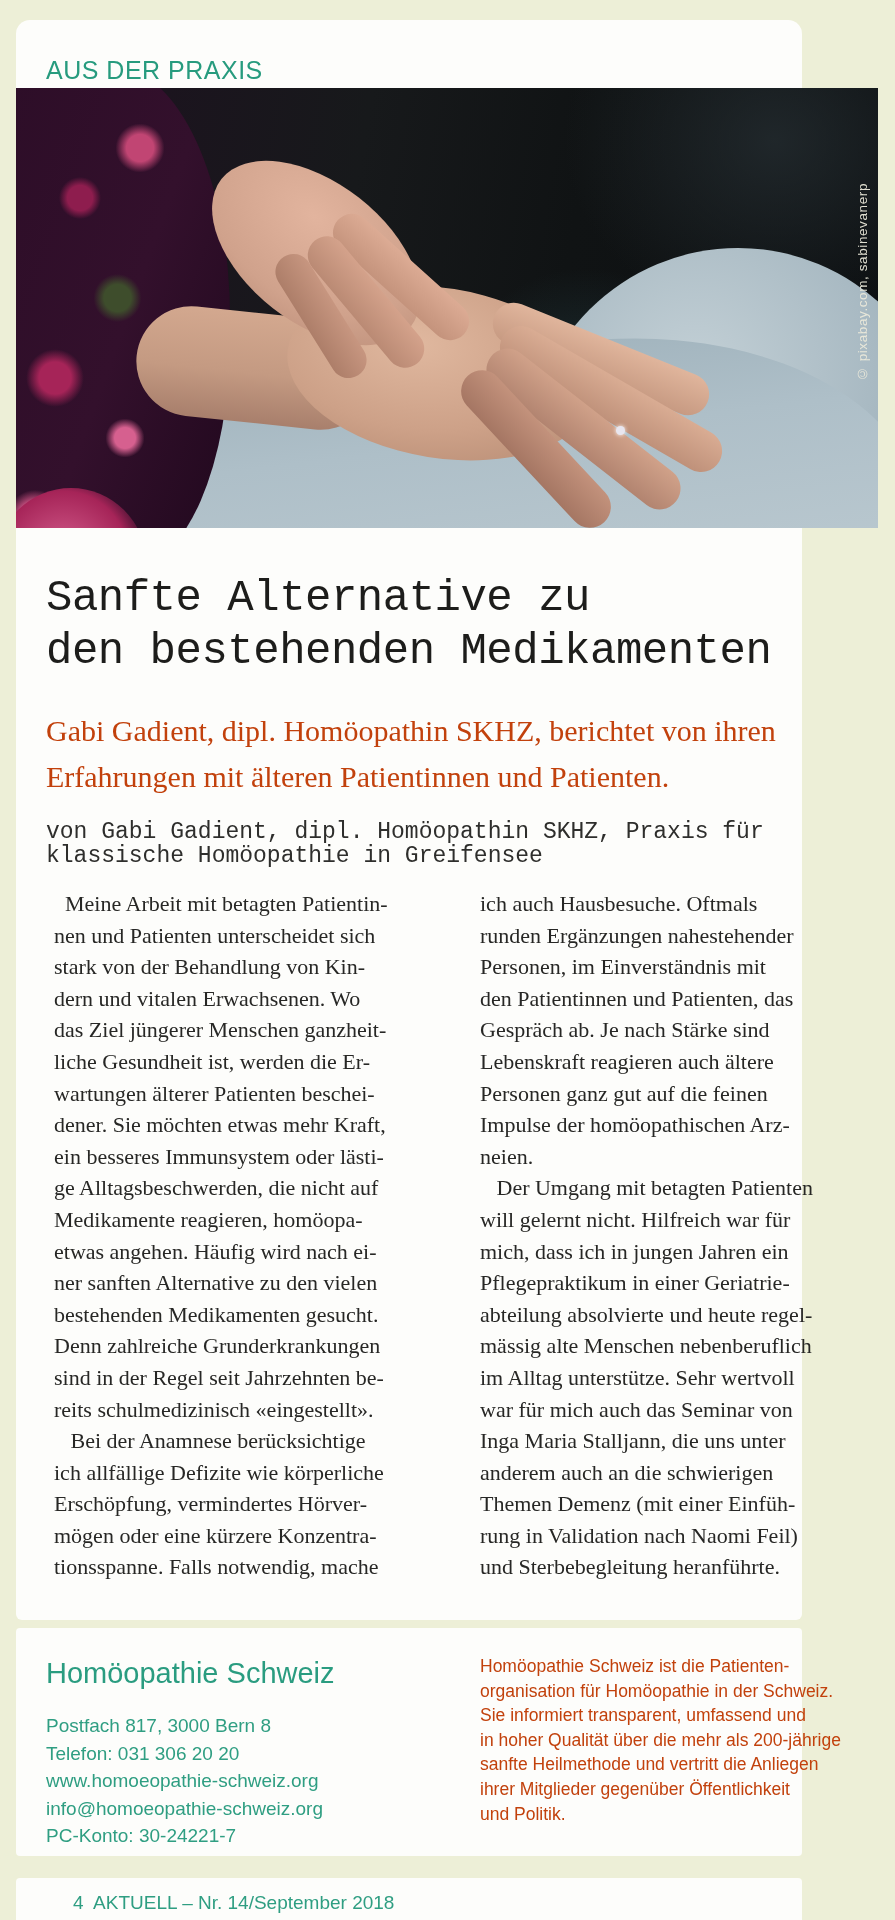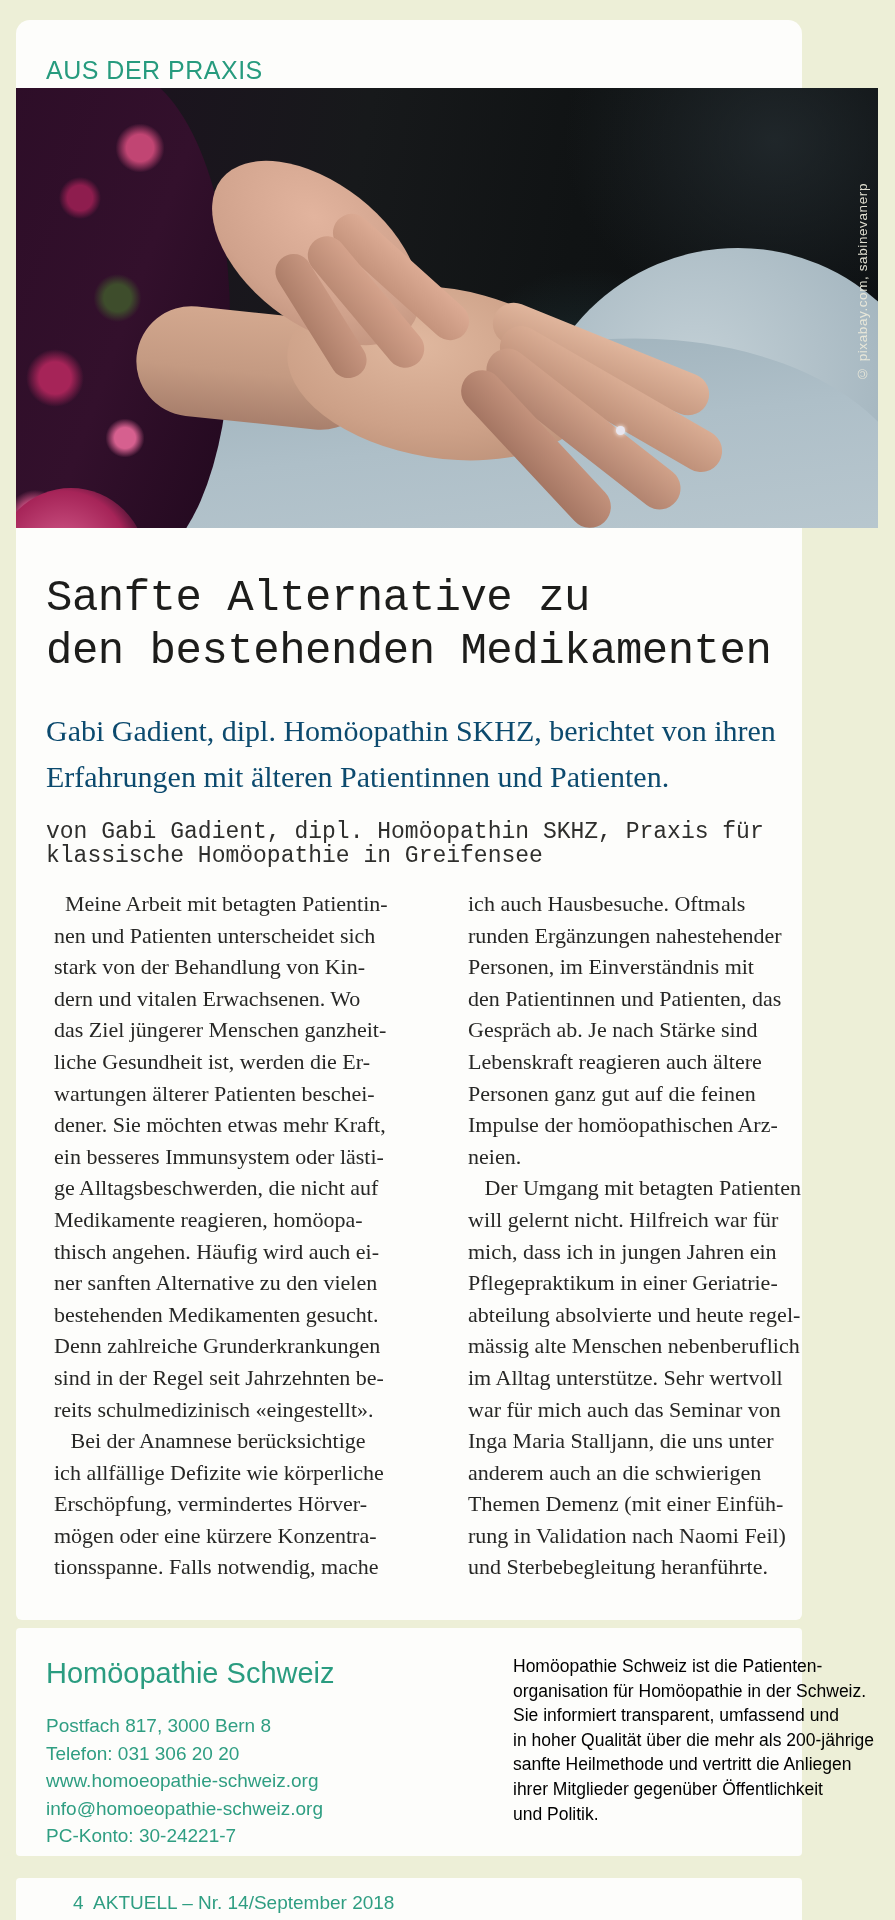--- a/index.html
+++ b/index.html
@@ -94,7 +94,7 @@
   .subtitle{
     position:absolute;top:688px;left:30px;width:810px;
     font-family:"Liberation Serif",serif;
-    font-size:30px;line-height:46px;color:#0c4a6e;white-space:pre-line;
+    font-size:30px;line-height:46px;color:#c2410c;white-space:pre-line;
   }
   .byline{
     position:absolute;top:800px;left:30px;width:810px;

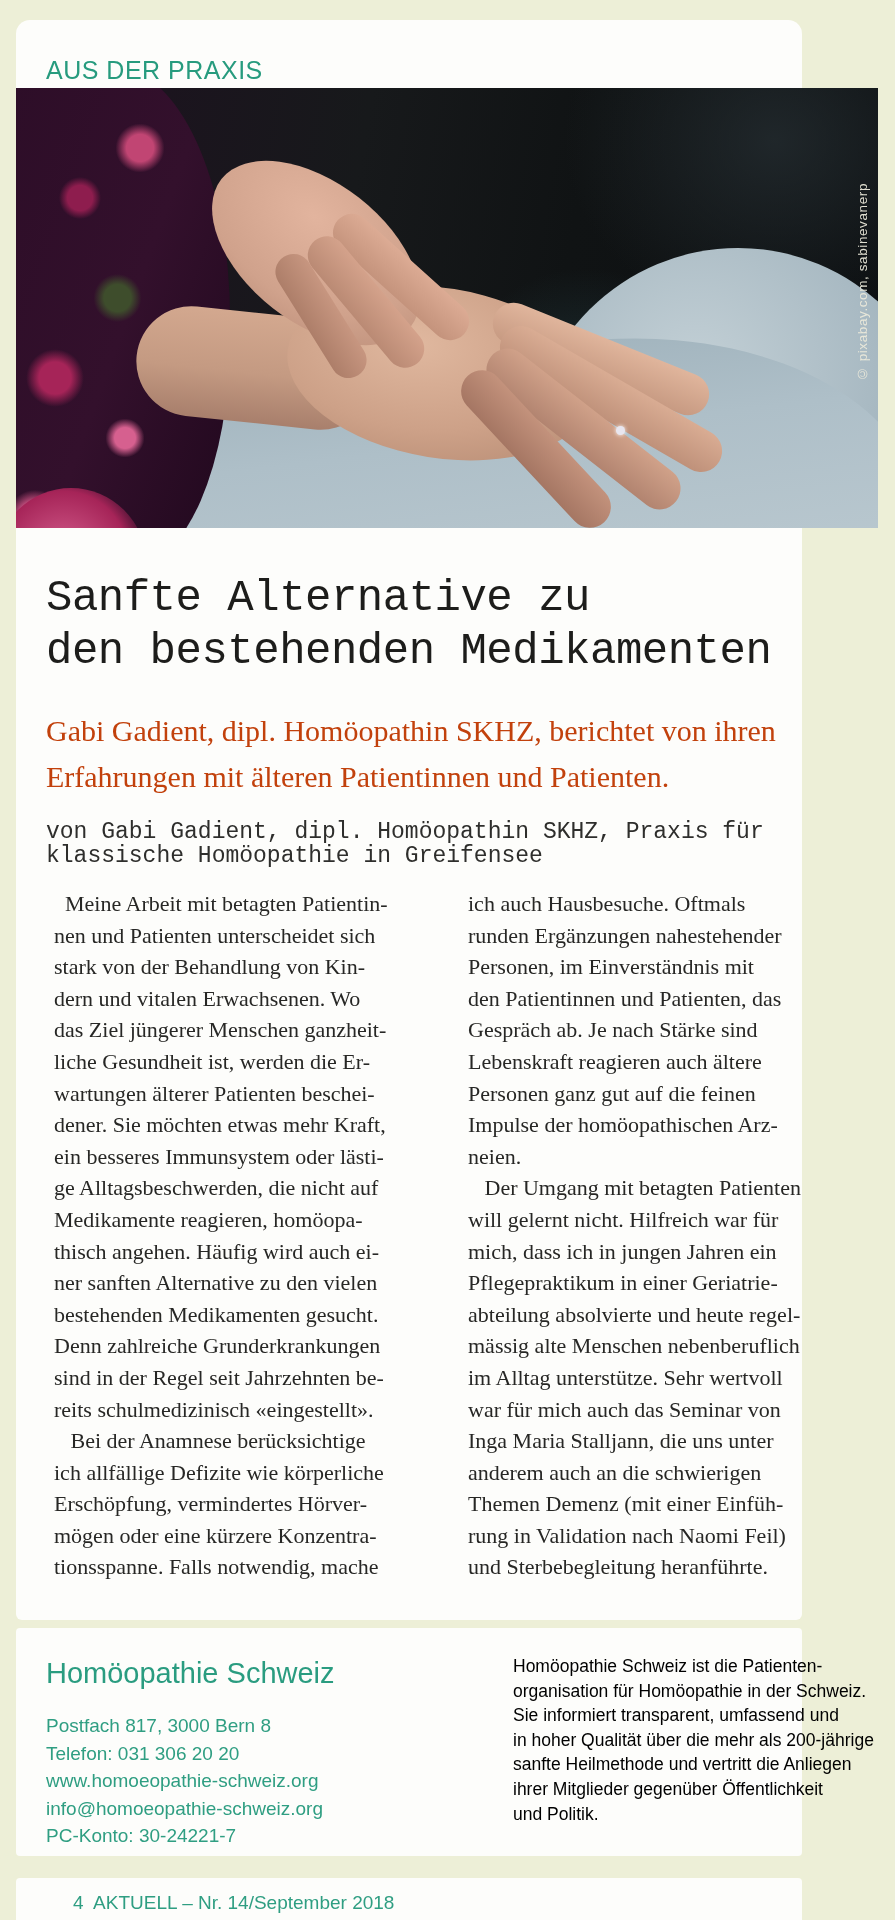--- a/index.html
+++ b/index.html
@@ -102,7 +102,7 @@
   }
   .columns{
     position:absolute;top:868px;left:38px;width:818px;
-    display:flex;gap:22px;
+    display:flex;gap:34px;
   }
   .col{width:392px;}
   .bodyline{

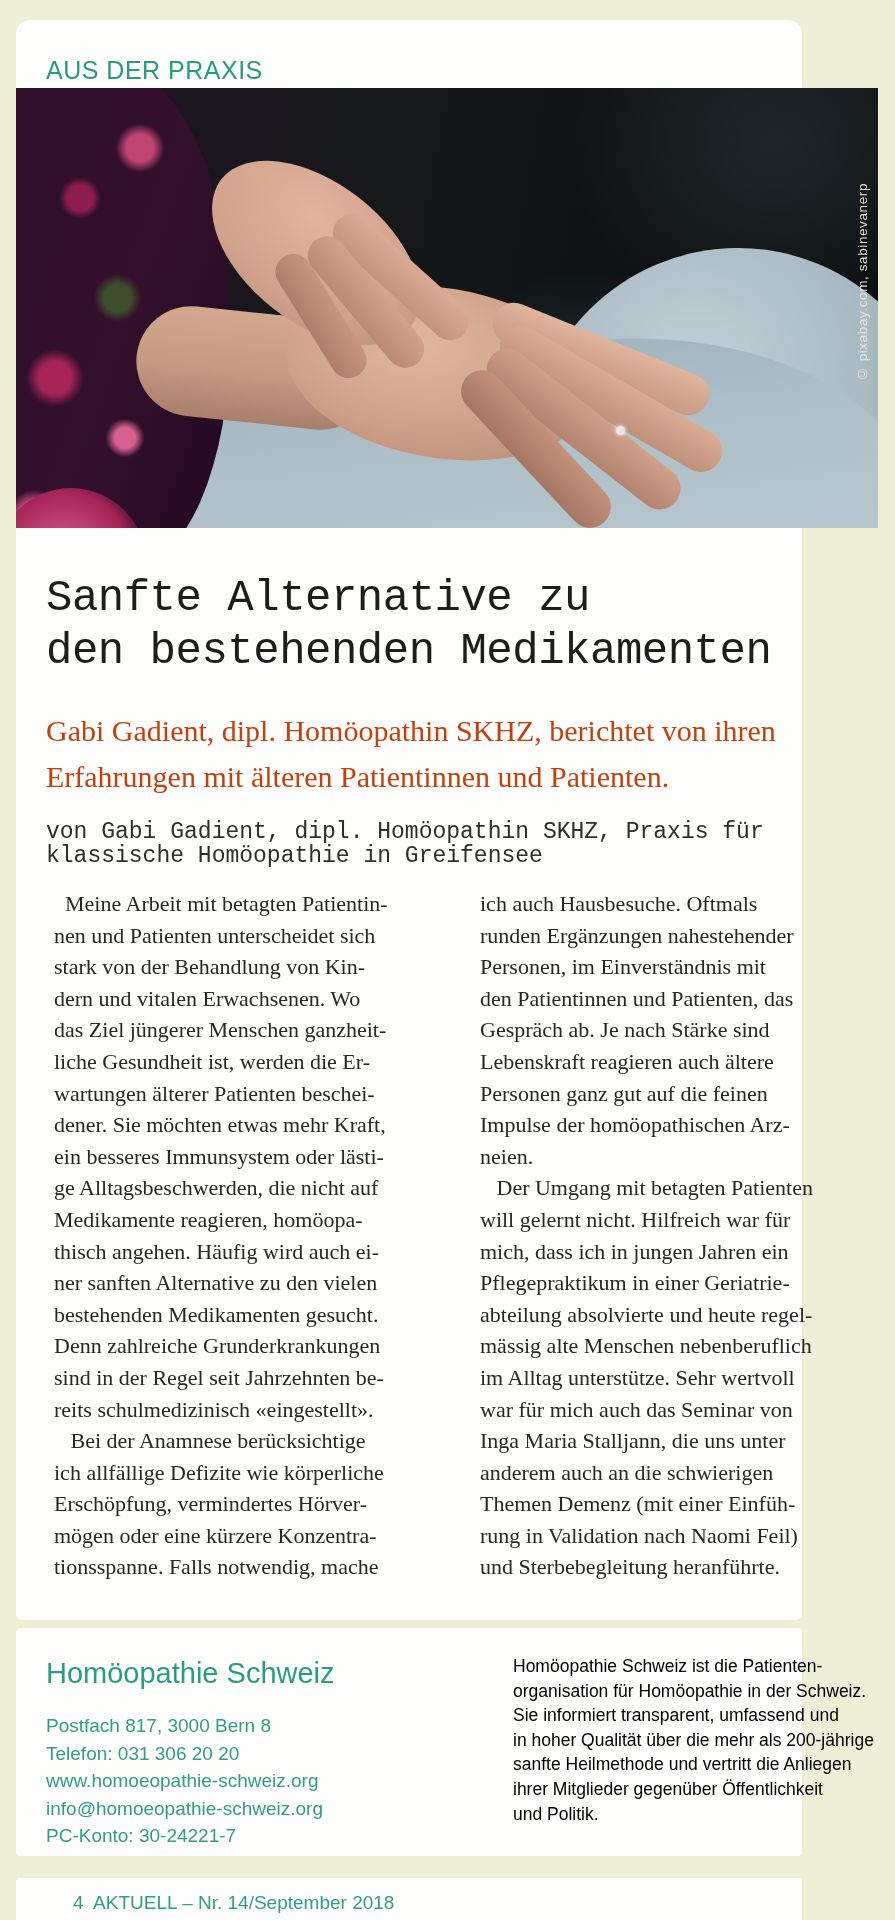--- a/index.html
+++ b/index.html
@@ -178,7 +178,7 @@
         <div class="bodyline">ein besseres Immunsystem oder lästi-</div>
         <div class="bodyline">ge Alltagsbeschwerden, die nicht auf</div>
         <div class="bodyline">Medikamente reagieren, homöopa-</div>
-        <div class="bodyline">thisch angehen. Häufig wird auch ei-</div>
+        <div class="bodyline">etwas angehen. Häufig wird nach ei-</div>
         <div class="bodyline">ner sanften Alternative zu den vielen</div>
         <div class="bodyline">bestehenden Medikamenten gesucht.</div>
         <div class="bodyline">Denn zahlreiche Grunderkrankungen</div>

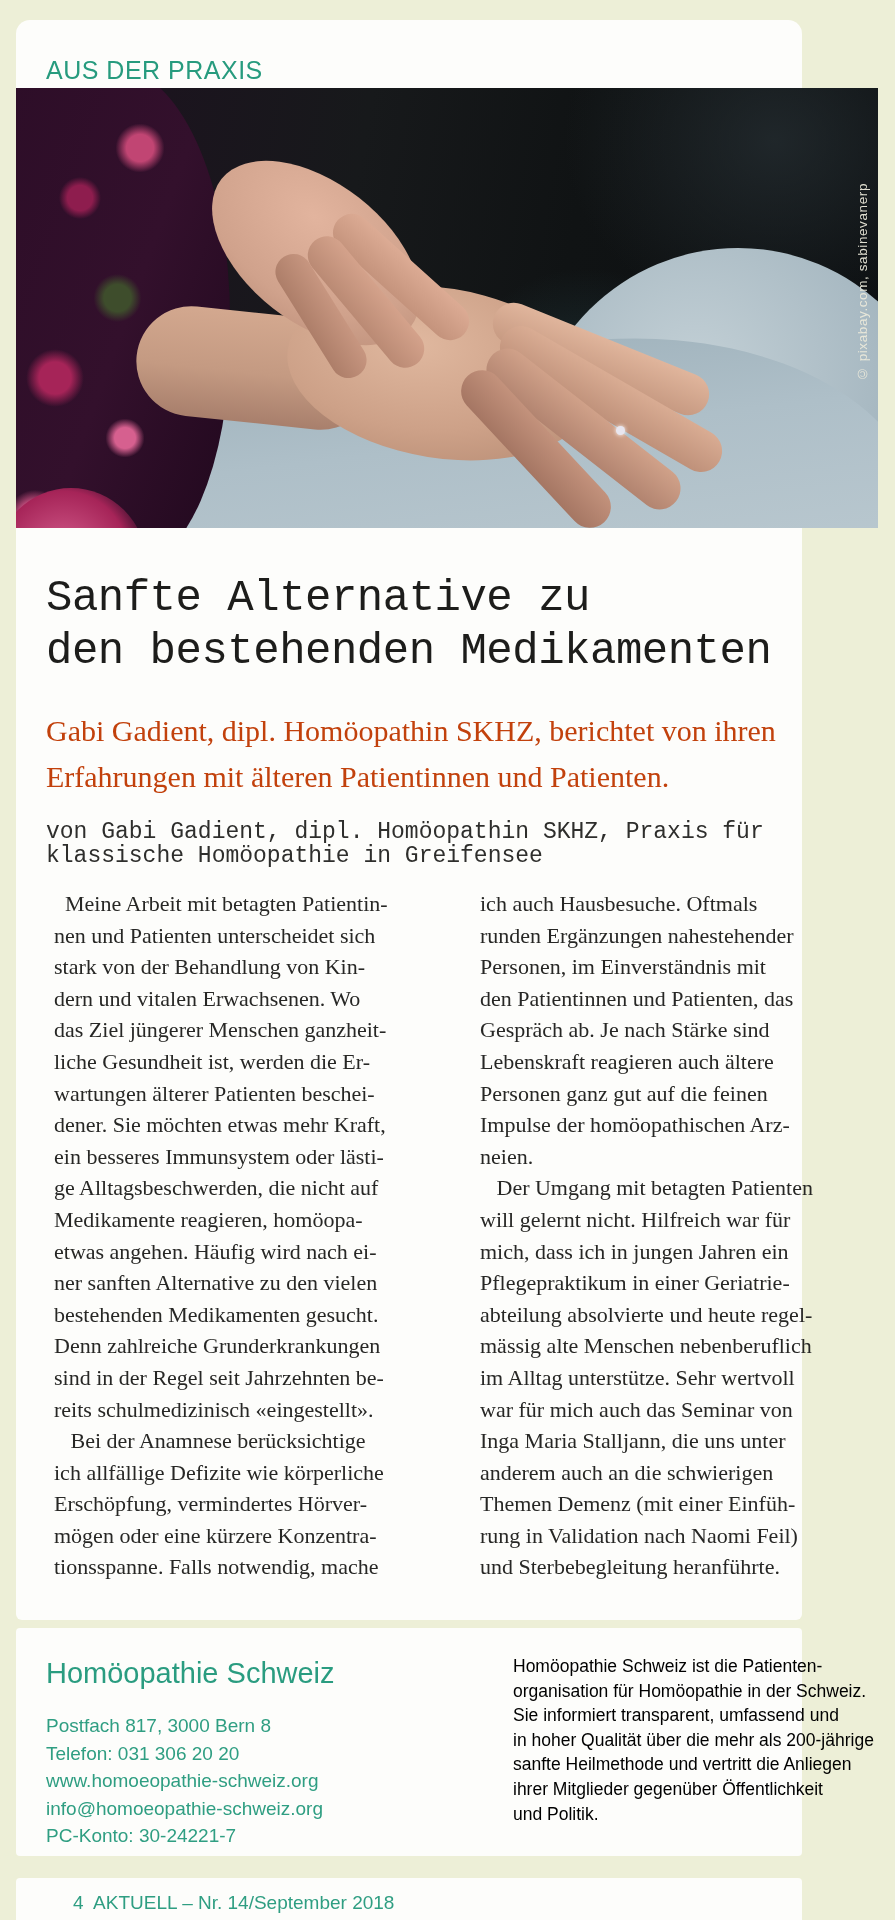--- a/index.html
+++ b/index.html
@@ -122,7 +122,7 @@
   }
   .org-desc{position:absolute;top:26px;left:464px;width:380px;}
   .desc-line{
-    font-size:17.5px;line-height:24.6px;color:#000000;white-space:pre;margin-left:33px;
+    font-size:17.5px;line-height:24.6px;color:#c2410c;white-space:pre;
   }
   
   .card-bottom{top:1878px;height:62px;border-radius:4px 4px 0 0;}

